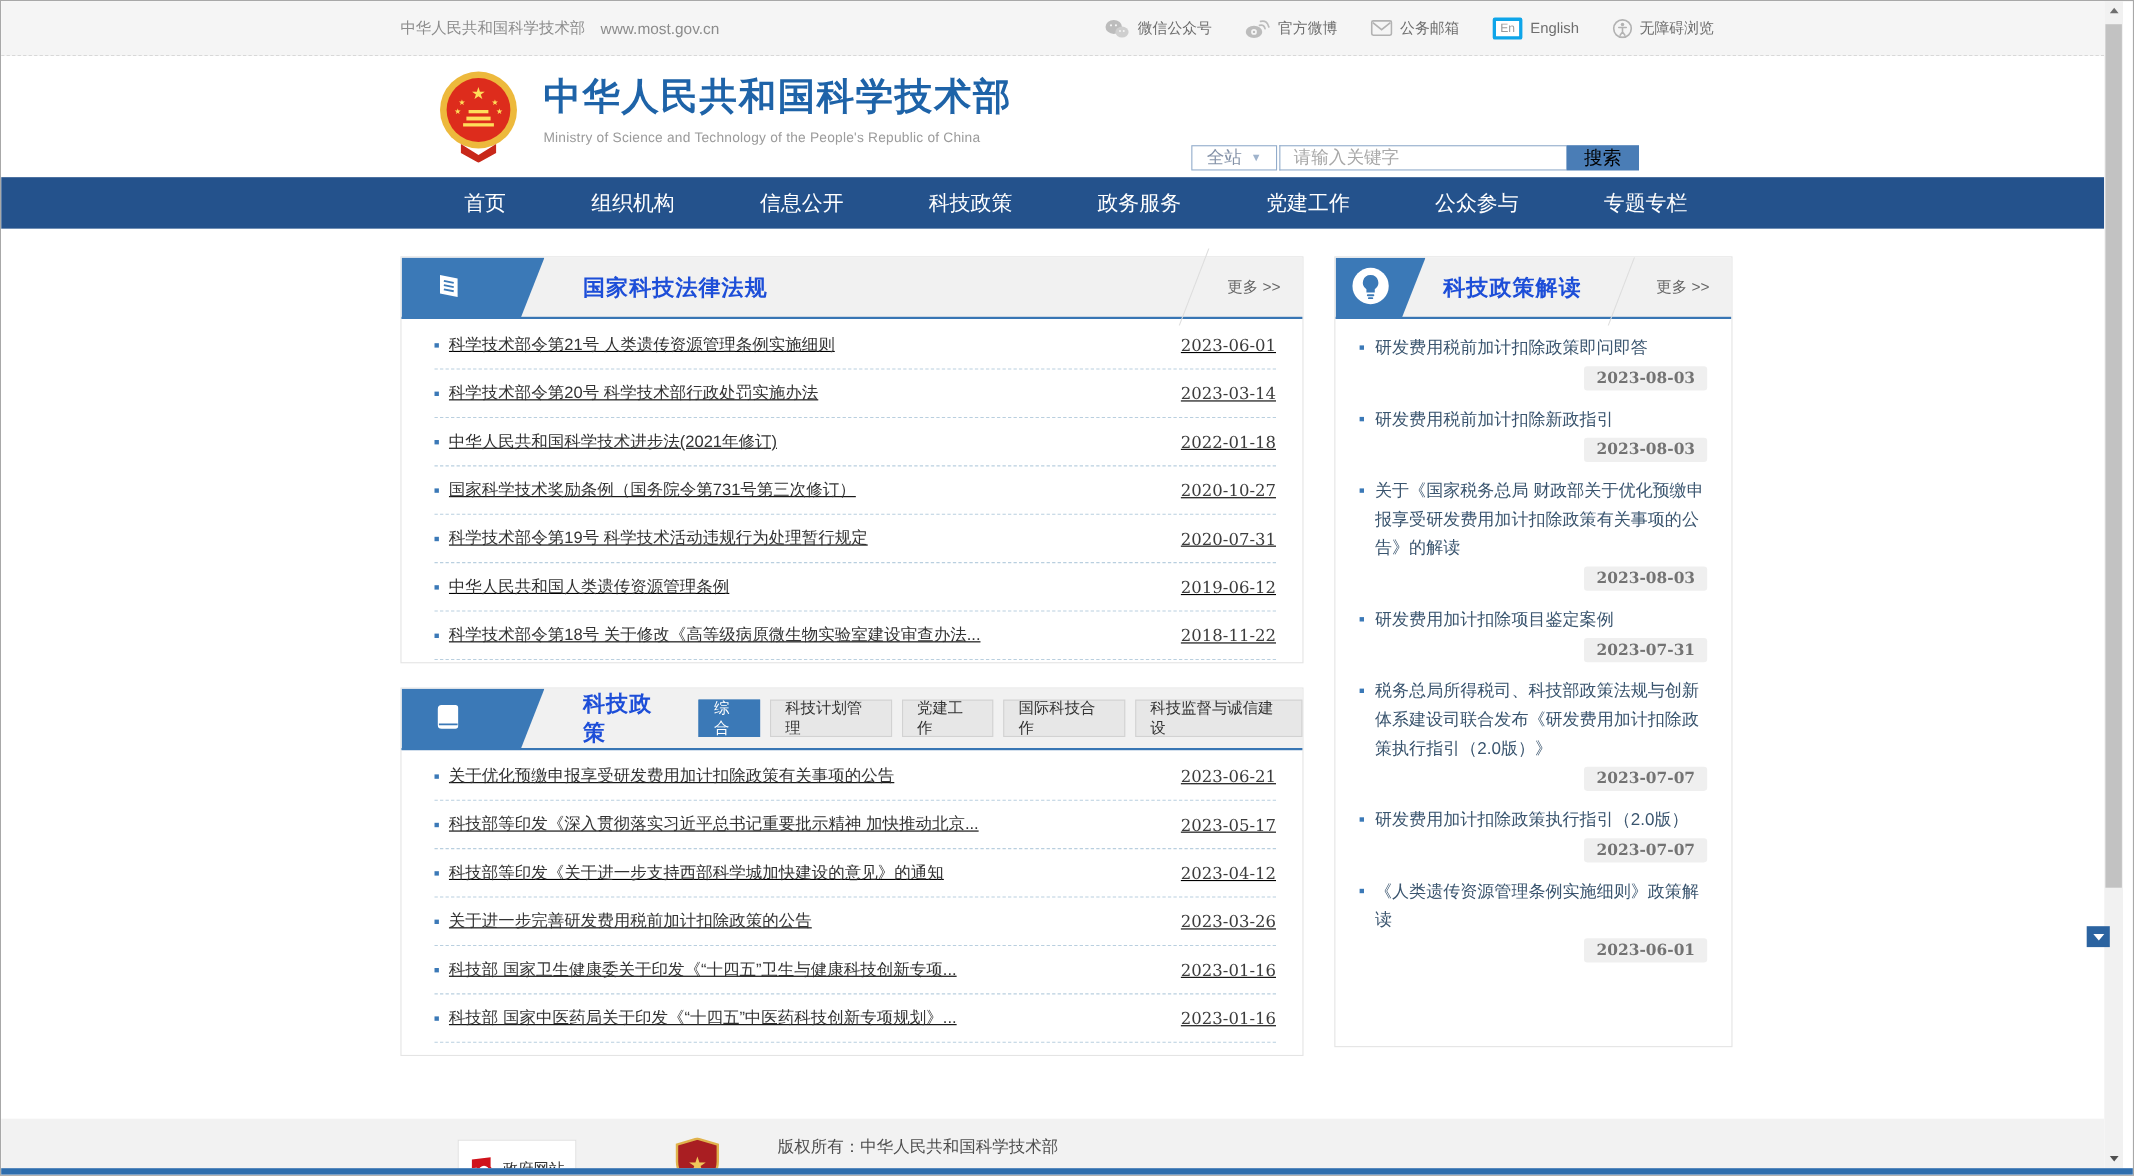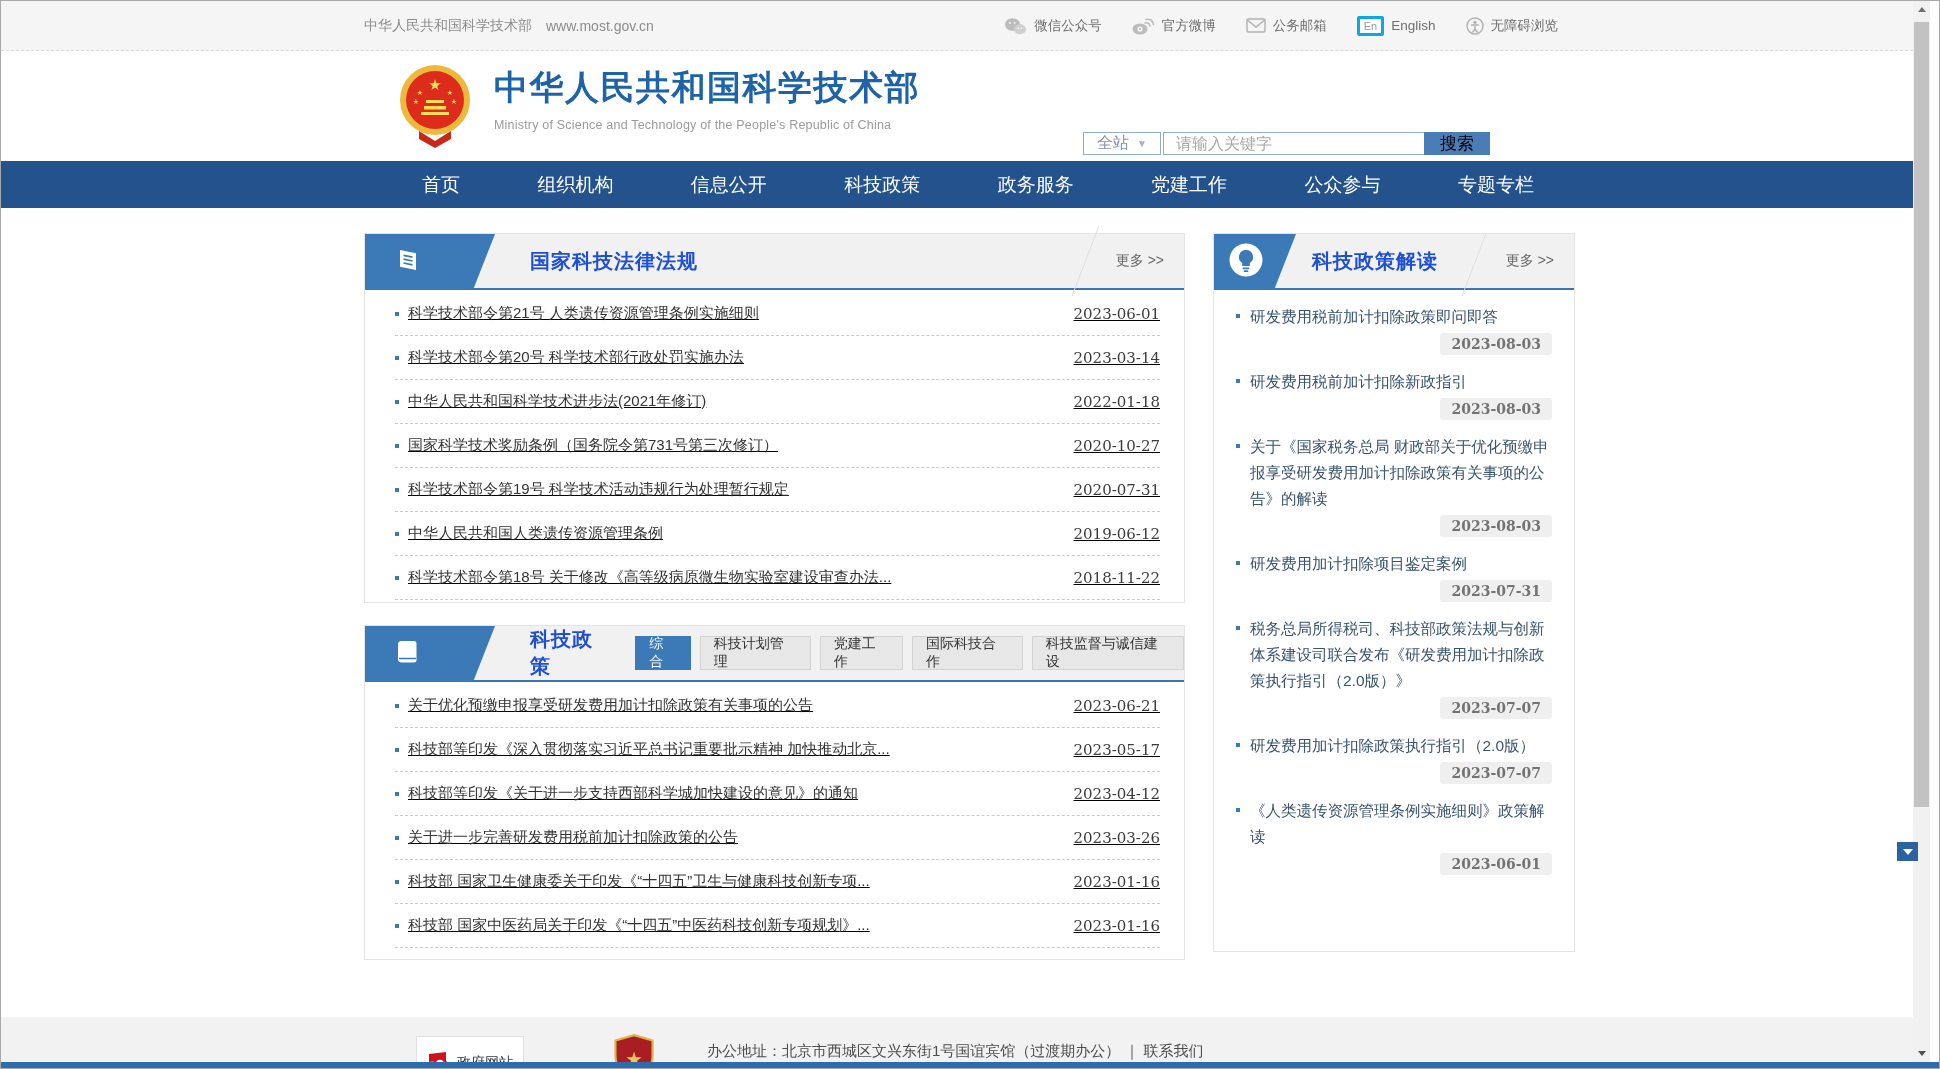--- a/index.html
+++ b/index.html
@@ -397,6 +397,7 @@
             </svg>
           </div>
           <div class="footer-text">
+            <div>版权所有：中华人民共和国科学技术部</div>
             <div class="footer-line2">
               <span>办公地址：北京市西城区文兴东街1号国谊宾馆（过渡期办公）</span>
               <span>｜</span>

